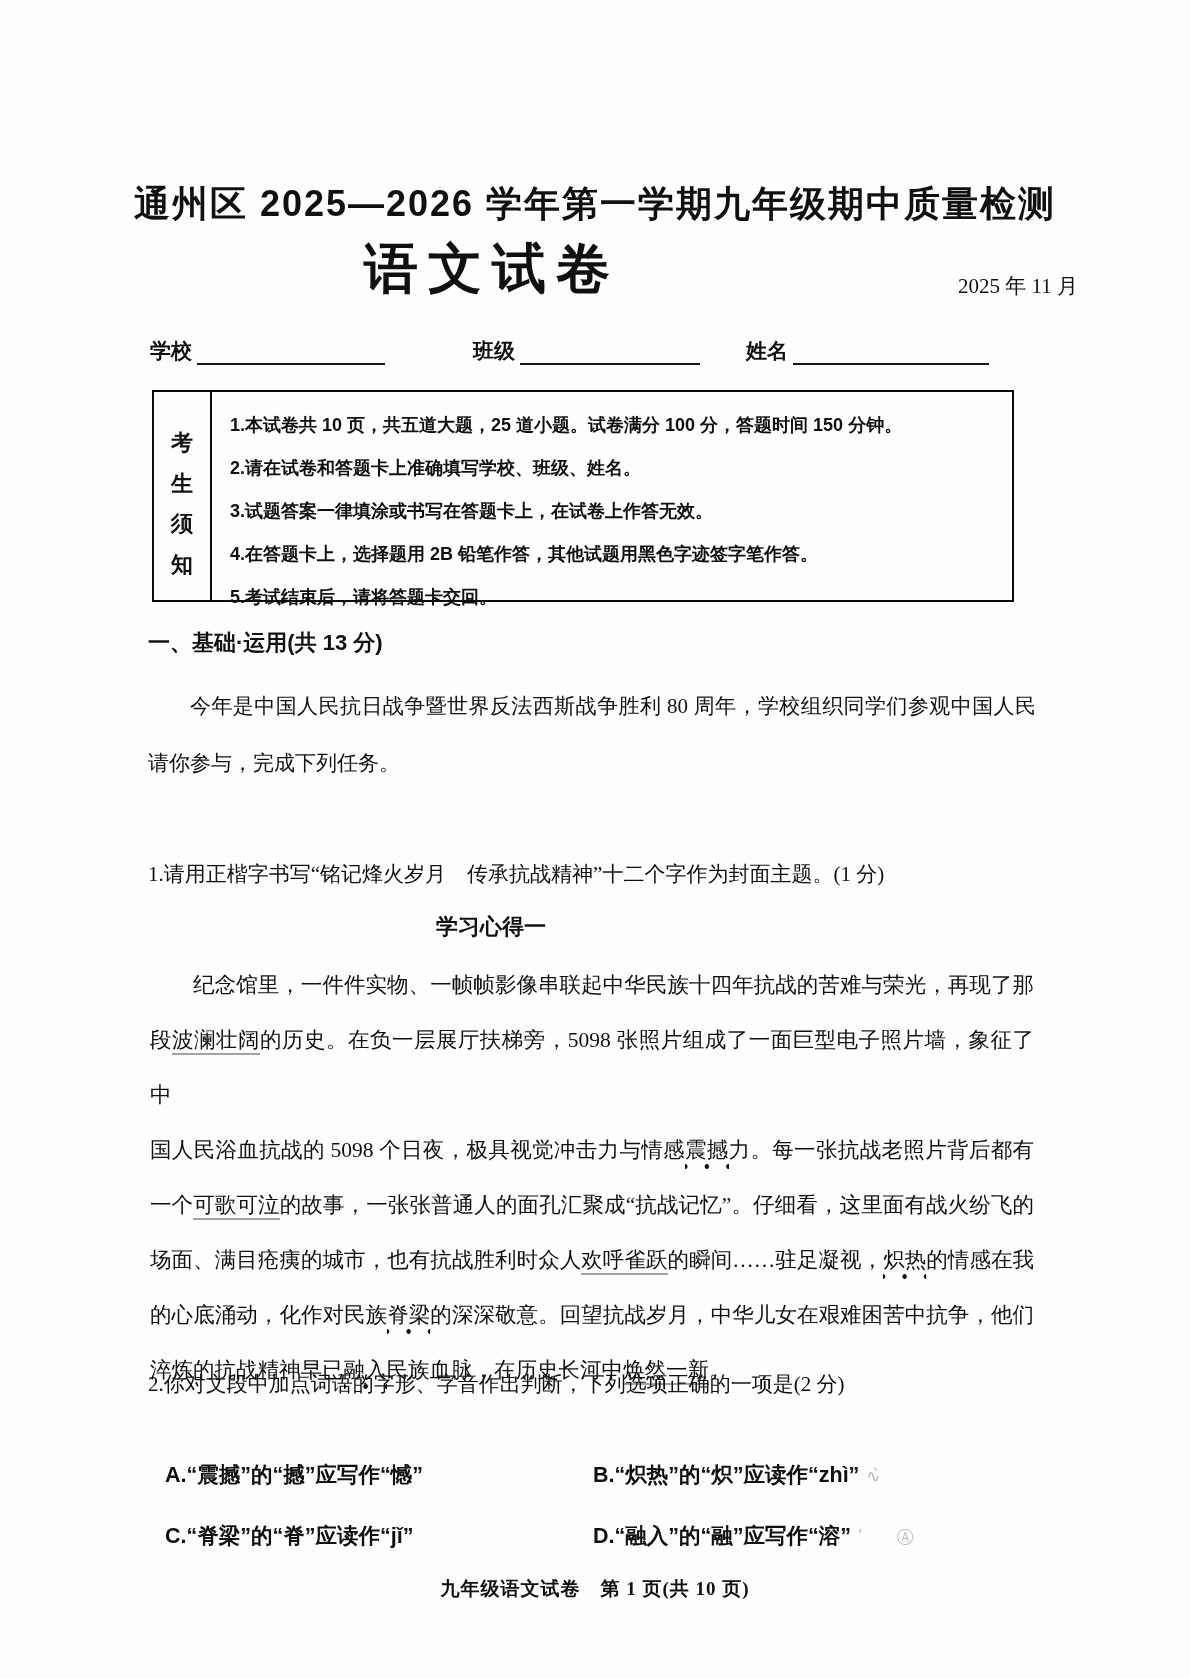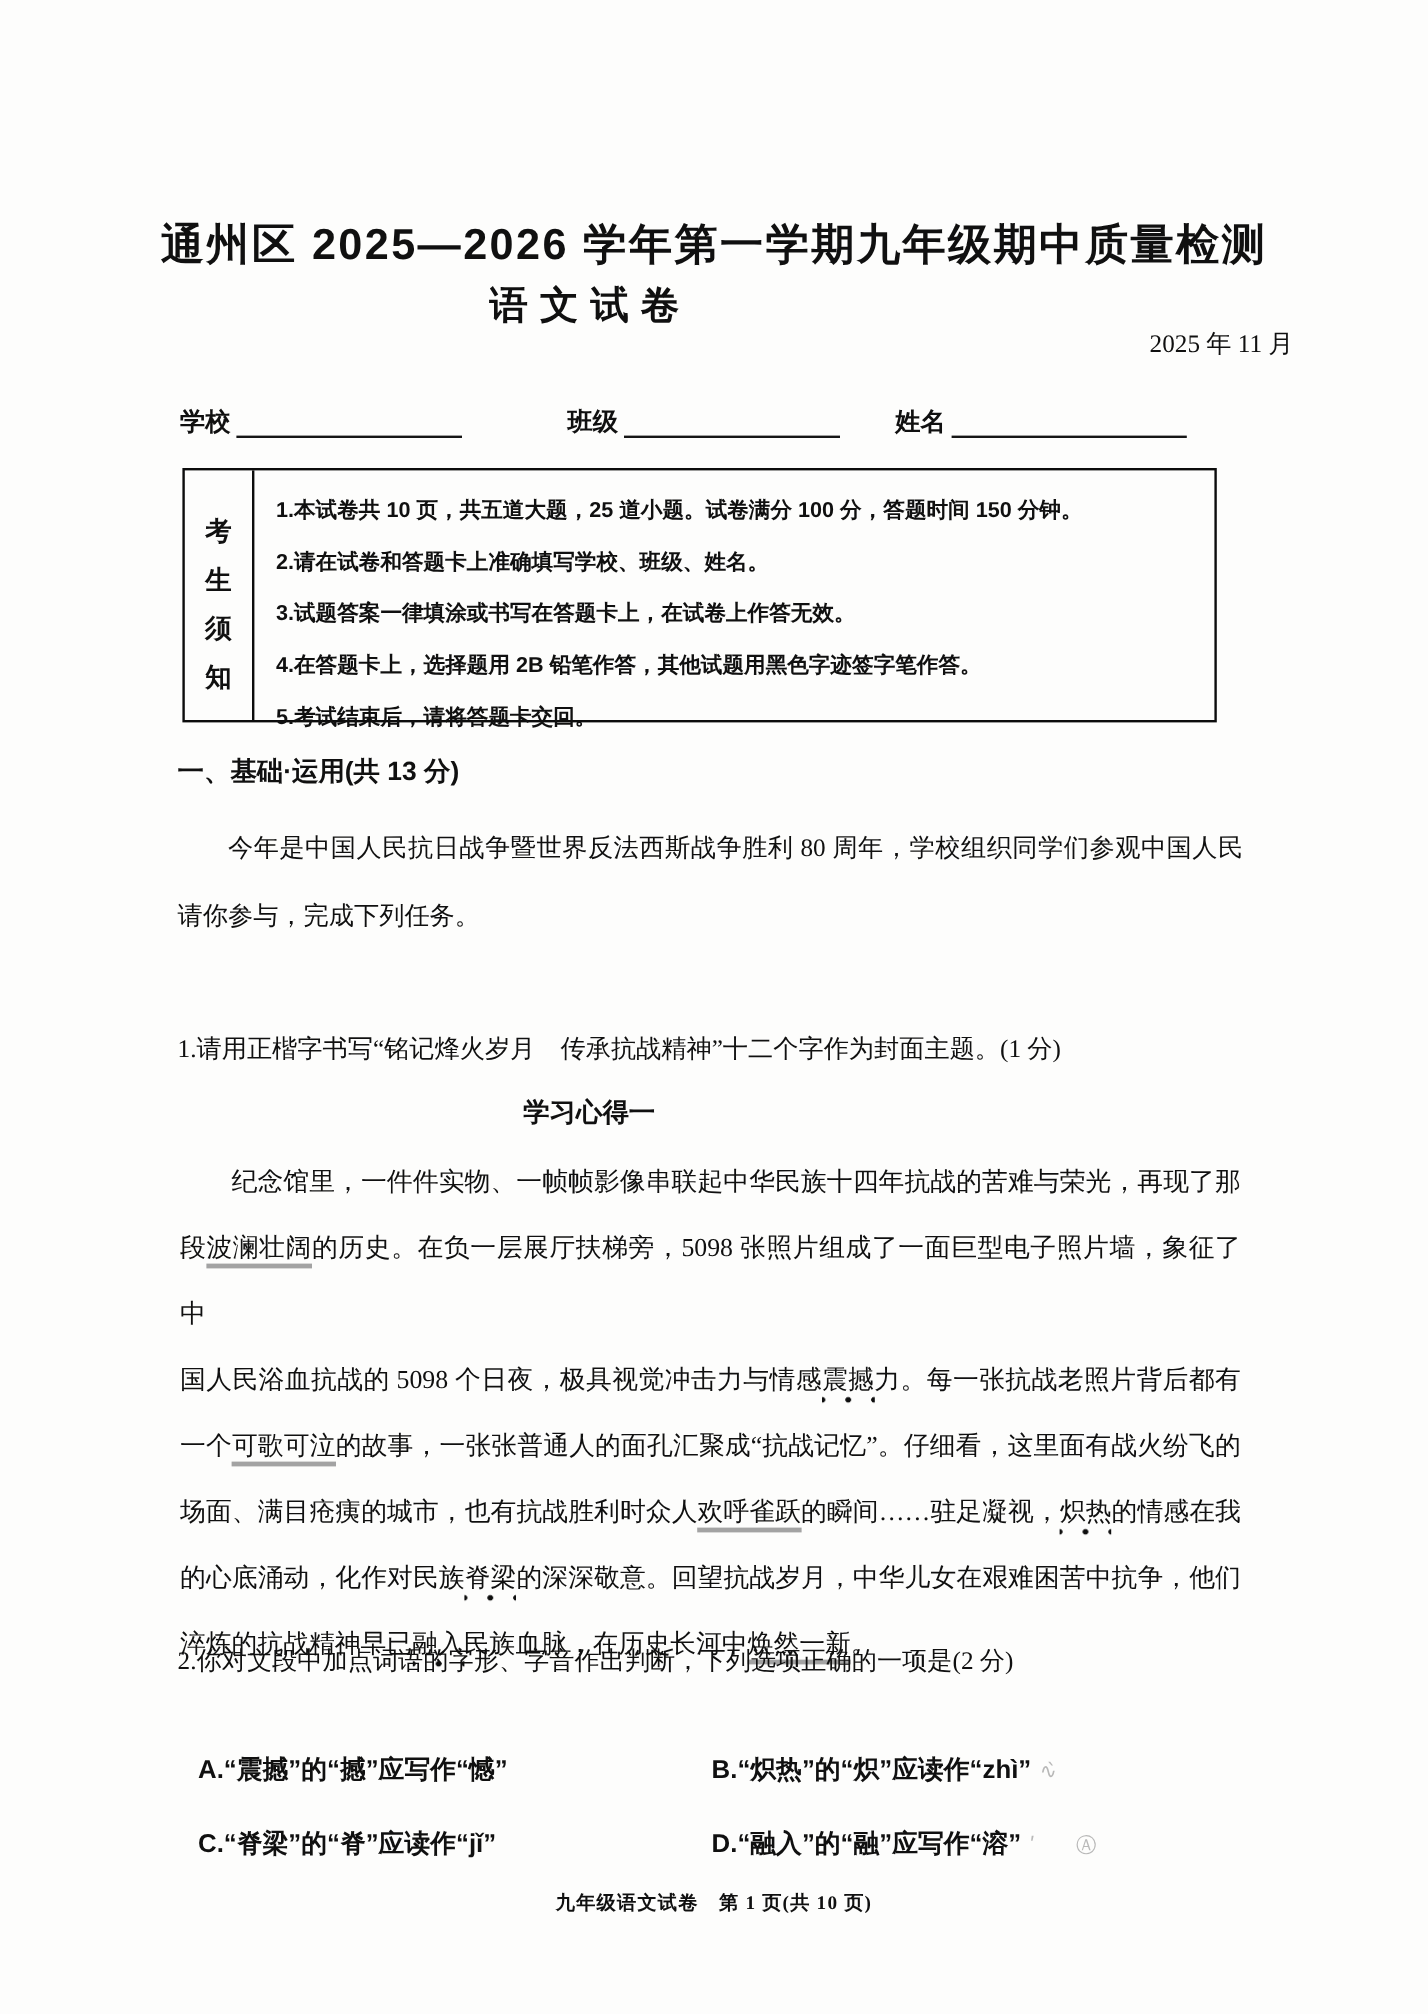--- a/index.html
+++ b/index.html
@@ -15,7 +15,7 @@
     font-size:36px;letter-spacing:2px;white-space:nowrap;}
   .subtitle{top:233px;left:0;width:984px;text-align:center;
     font-family:"Liberation Sans",sans-serif;font-weight:bold;
-    font-size:32px;letter-spacing:10px;}
+    font-size:54px;letter-spacing:10px;}
   .date{top:272px;left:958px;font-size:21px;white-space:nowrap;}
   
   .info-row{top:337px;left:150px;width:880px;display:flex;

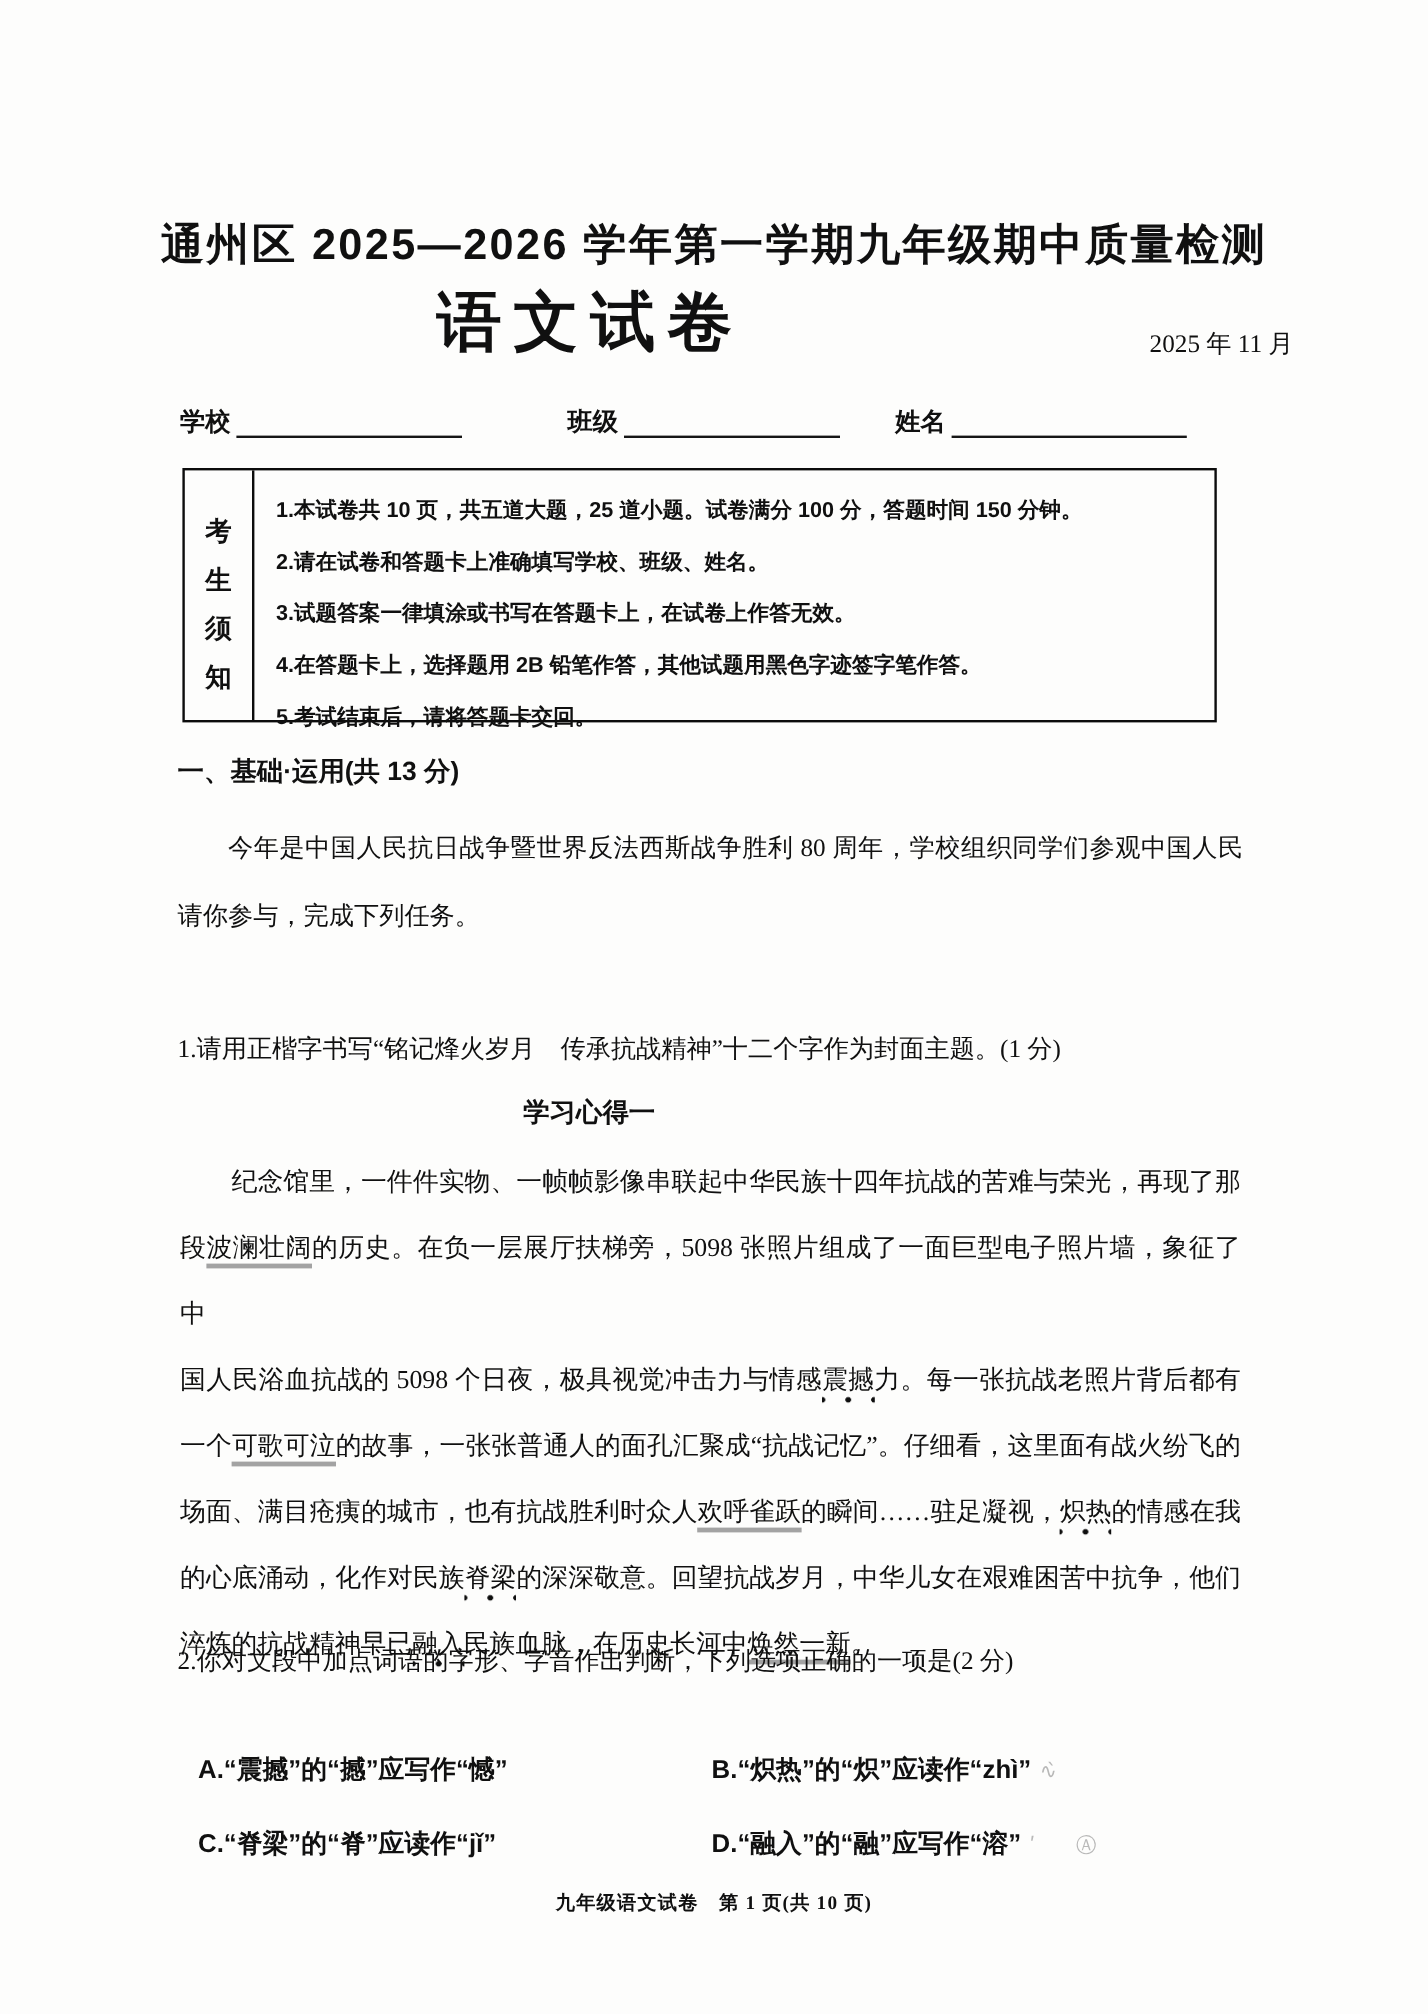--- a/index.html
+++ b/index.html
@@ -50,7 +50,7 @@
   
   .tline.fill{text-align:justify;text-align-last:justify;}
   .tline.indent{text-indent:2em;}
-  .u{border-bottom:4px solid #a3a3a3;padding-bottom:1px;}
+  .u{border-bottom:2px solid #a3a3a3;padding-bottom:1px;}
   .dots{
     background-image:radial-gradient(circle,#0e0e0e 2.1px,transparent 2.6px);
     background-size:1em 9px;background-repeat:repeat-x;

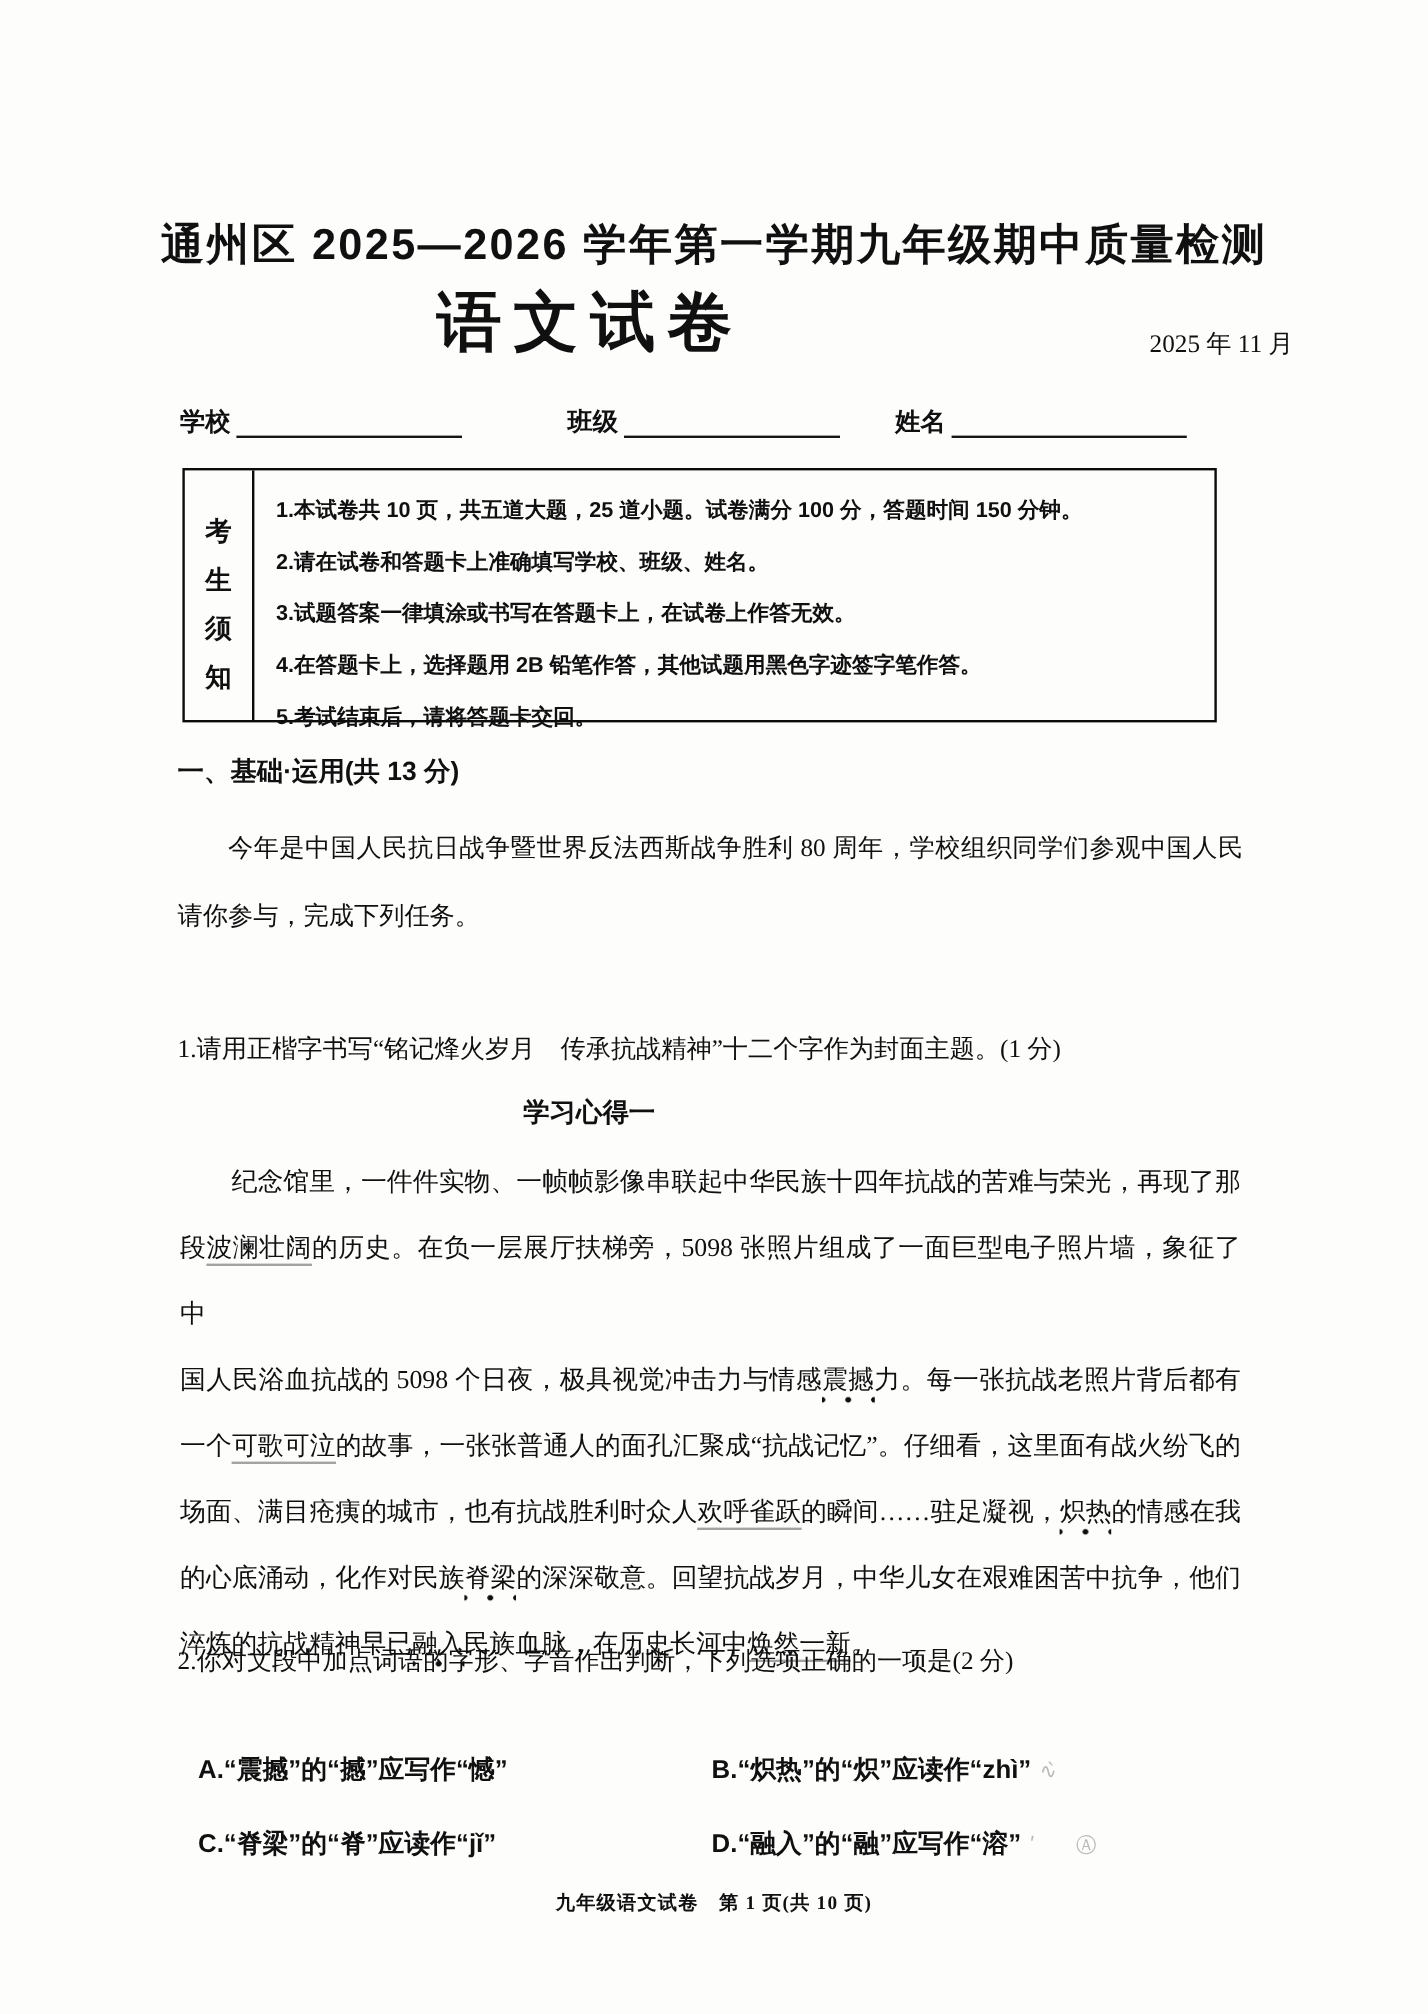--- a/index.html
+++ b/index.html
@@ -66,7 +66,7 @@
     font-family:"DejaVu Sans",sans-serif;font-weight:400;}
   
   .footer{top:1576px;left:0;width:1190px;text-align:center;
-    font-weight:bold;font-size:16px;letter-spacing:1px;}
+    font-weight:bold;font-size:19px;letter-spacing:1px;}
 </style>
 </head>
 <body>

